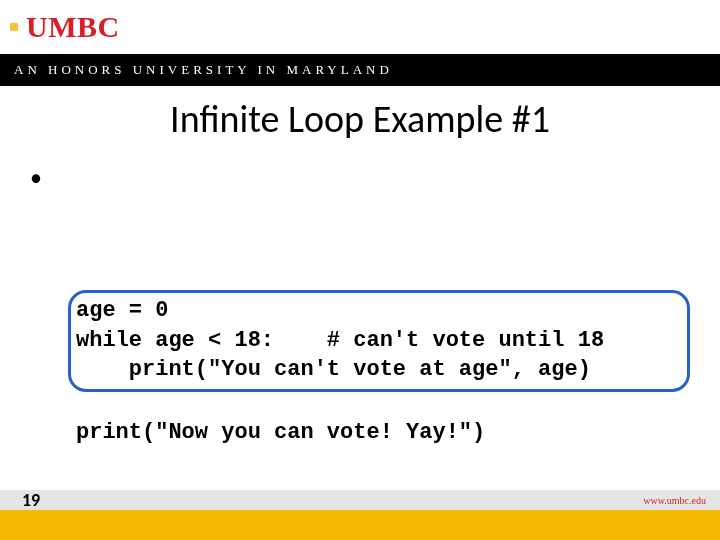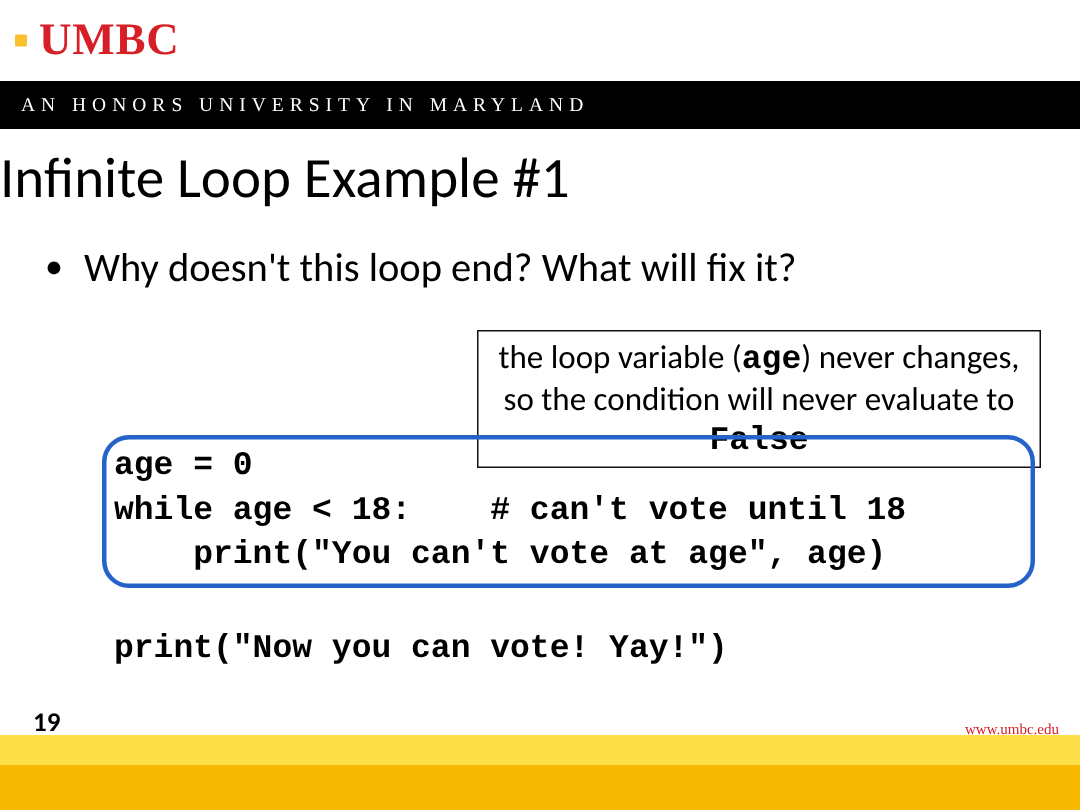--- a/index.html
+++ b/index.html
@@ -15,7 +15,7 @@
   .honors { color: #fff; font-size: 13px; letter-spacing: 4px; font-family: "Times New Roman", serif; }
 
   
-  .title { position: absolute; top: 96px; width: 100%; font-size: 38px; font-weight: 400; color: #000; font-family: Calibri, "Segoe UI", sans-serif; }
+  .title { position: absolute; top: 96px; width: 100%; text-align: center; font-size: 38px; font-weight: 400; color: #000; font-family: Calibri, "Segoe UI", sans-serif; }
   .bullet-row { position: absolute; top: 162px; left: 30px; right: 30px; display: flex; align-items: flex-start; }
   .bullet-dot { font-size: 24px; margin-right: 14px; color: #000; line-height: 1; margin-top: 4px; }
   .bullet-text { font-size: 27px; color: #000; }

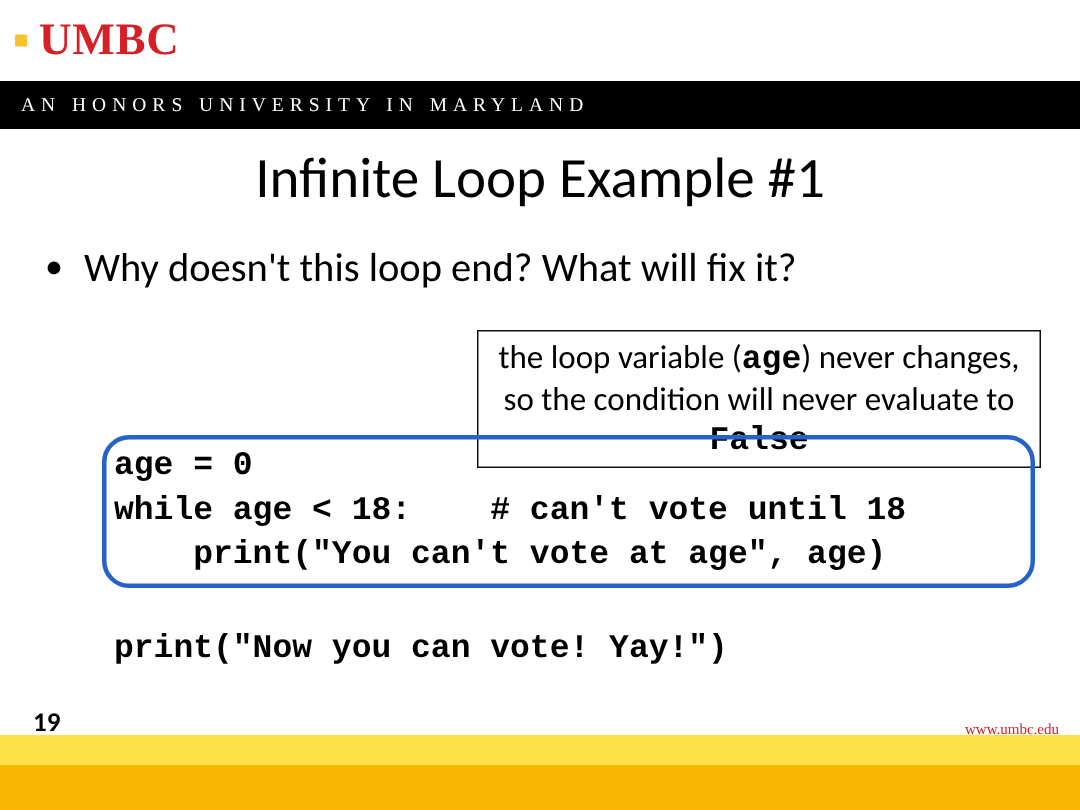--- a/index.html
+++ b/index.html
@@ -61,7 +61,6 @@
 
   <div class="bullet-row">
     <span class="bullet-dot">•</span>
-    <span class="bullet-text">Why doesn't this loop end?  What will fix it?</span>
   </div>
 
   <div class="callout">

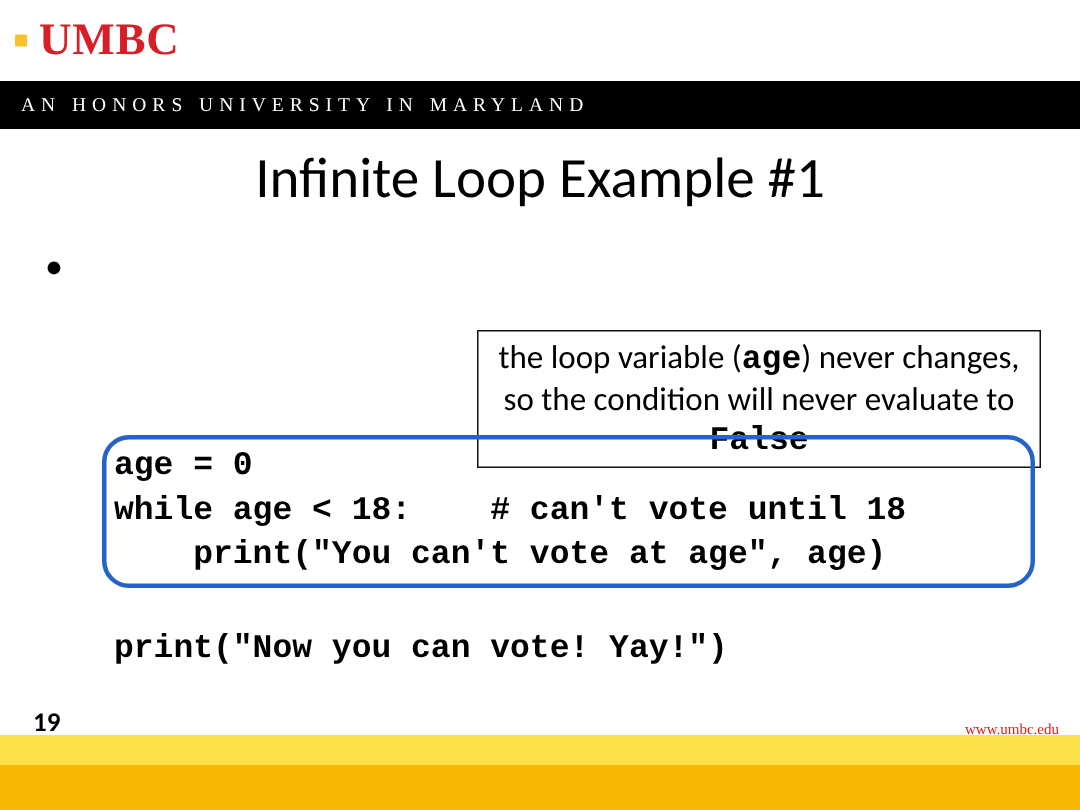--- a/index.html
+++ b/index.html
@@ -63,9 +63,6 @@
     <span class="bullet-dot">•</span>
   </div>
 
-  <div class="callout">
-    <span>the loop variable (</span><span class="mono">age</span><span>) never changes, so the condition will never evaluate to </span><span class="mono">False</span>
-  </div>
 
   <div class="code-block">age = 0
 while age &lt; 18:    # can't vote until 18

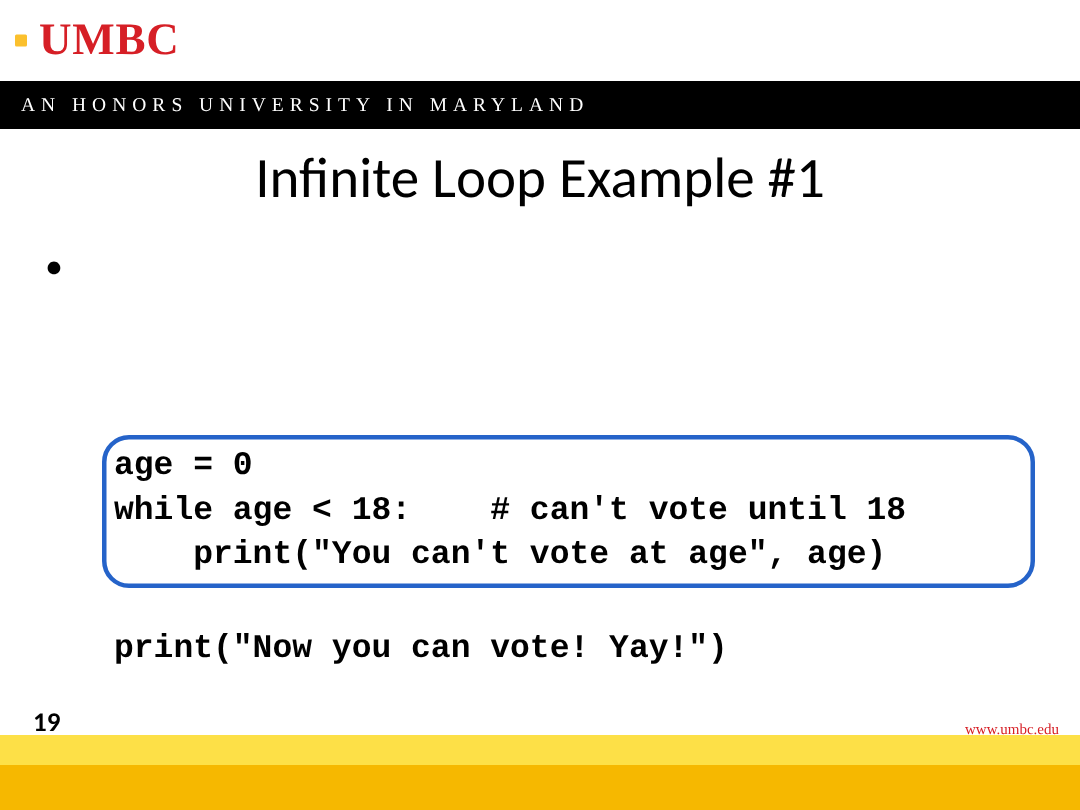--- a/index.html
+++ b/index.html
@@ -38,7 +38,7 @@
   
   .footer-band { position: absolute; left: 0; bottom: 0; width: 100%; }
   .gold-bar { height: 30px; background: #f6b800; }
-  .footer-top { height: 20px; background: #fde047; display: flex; align-items: flex-end; justify-content: space-between; padding: 0 14px 18px 22px; }
+  .footer-top { height: 20px; background: #e5e5e5; display: flex; align-items: center; justify-content: space-between; padding: 0 14px 0 22px; }
   .slide-num { font-size: 18px; font-weight: 700; color: #000; }
   .site { font-size: 10px; color: #d61f26; font-family: "Times New Roman", serif; }
 </style>

